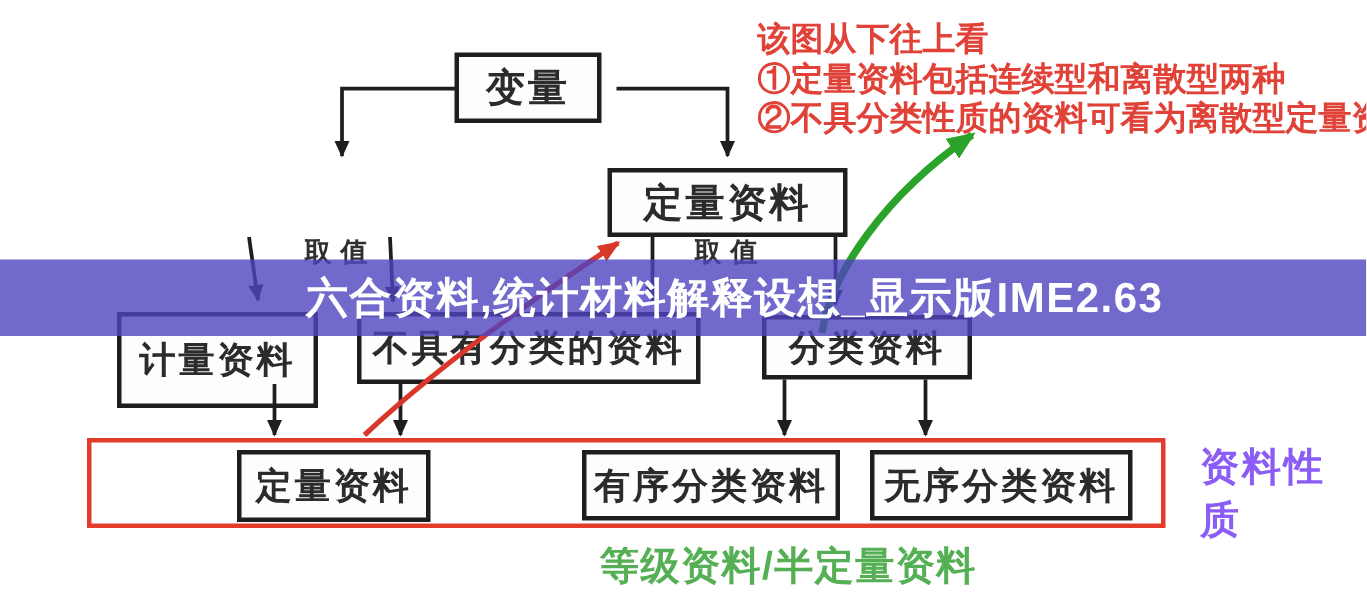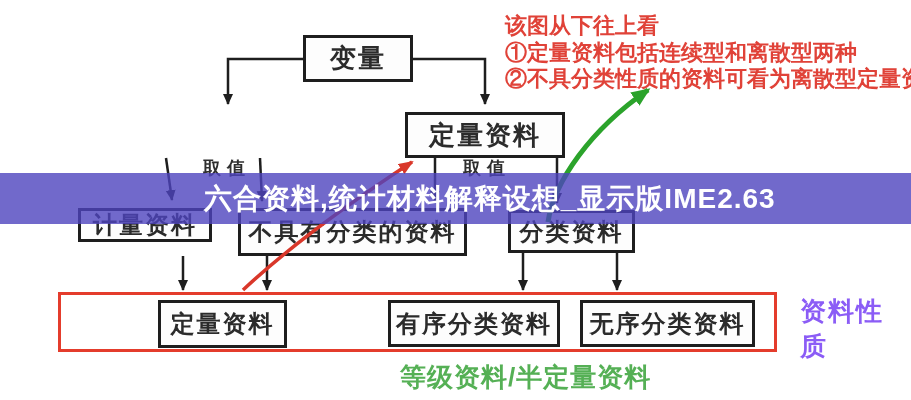--- a/index.html
+++ b/index.html
@@ -50,7 +50,7 @@
 
 <div id="stage">
 
-  <div class="node fs26" style="left:303px;top:35px;width:110px;height:47px;">
+  <div class="node fs26" style="left:303px;top:35px;width:98px;height:47px;">
     <span>变量</span>
   </div>
 

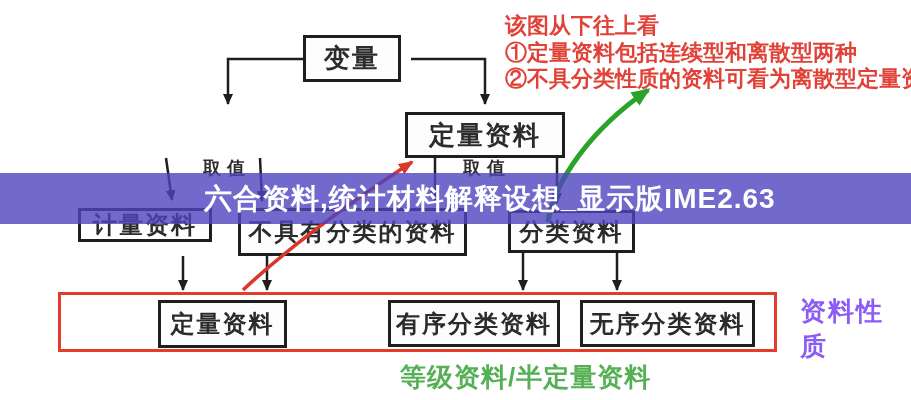--- a/index.html
+++ b/index.html
@@ -62,7 +62,7 @@
   <div class="quzhi" style="left:203px;top:156px;">取值</div>
   <div class="quzhi" style="left:463px;top:156px;">取值</div>
 
-  <div class="node fs25" style="left:78px;top:208px;width:134px;height:34px;">
+  <div class="node fs25" style="left:78px;top:208px;width:134px;height:64px;">
     <span>计量资料</span>
   </div>
 

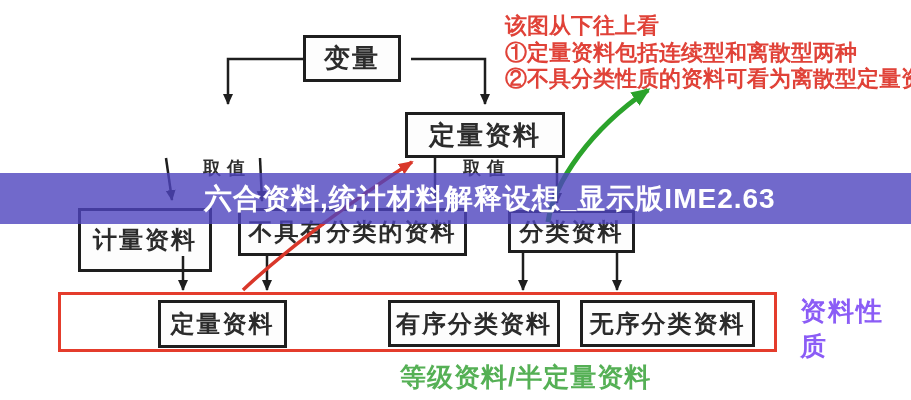--- a/index.html
+++ b/index.html
@@ -70,7 +70,7 @@
     <span>不具有分类的资料</span>
   </div>
 
-  <div class="node fs25" style="left:508px;top:210px;width:127px;height:43px;">
+  <div class="node fs25" style="left:508px;top:210px;width:140px;height:43px;">
     <span>分类资料</span>
   </div>
 

